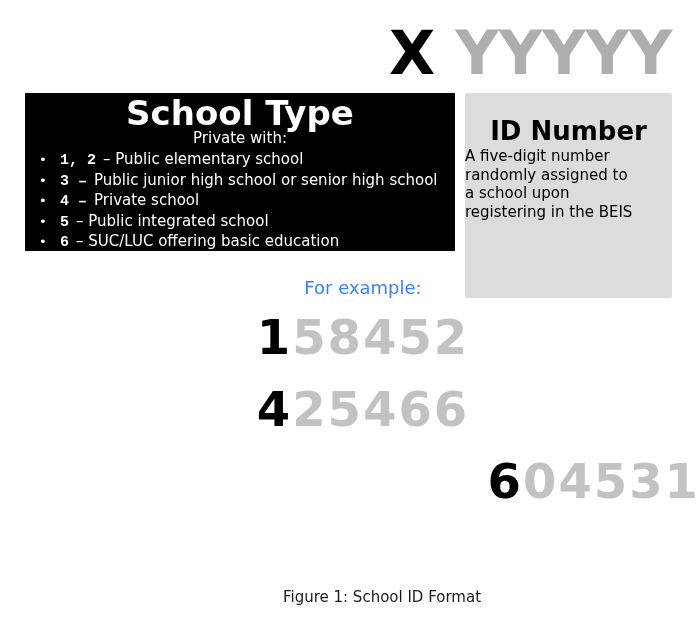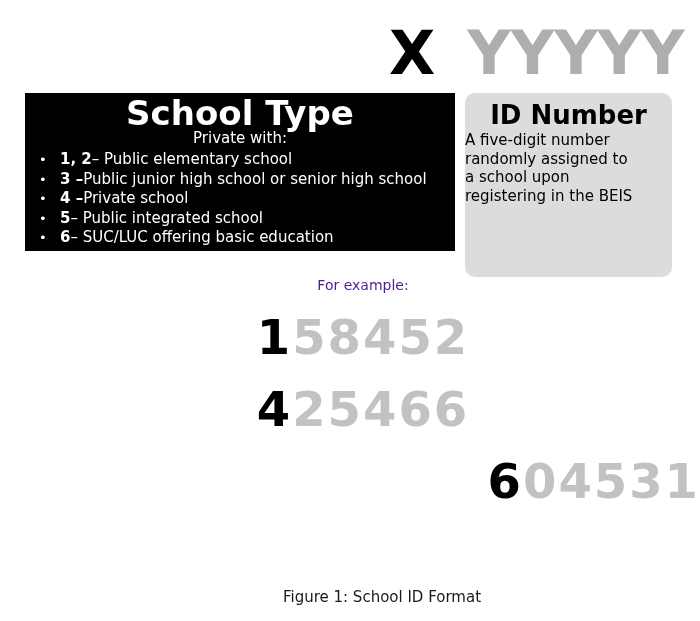--- a/index.html
+++ b/index.html
@@ -27,7 +27,7 @@
     white-space: nowrap;
   }
   .fmt-x { color: var(--header-x, #000000); }
-  .fmt-y { color: var(--header-y, #aeaeae); margin-left: 32px; }
+  .fmt-y { color: var(--header-y, #aeaeae); margin-left: 20px; }
 
   
   .box-black {

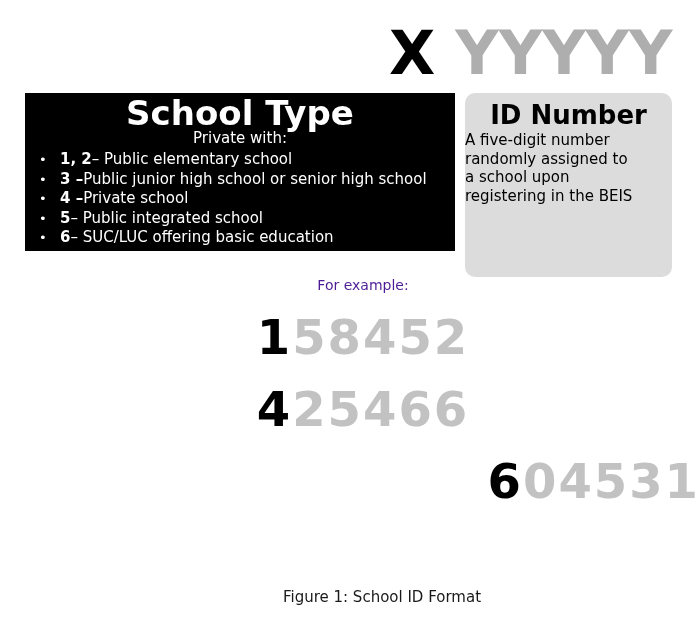--- a/index.html
+++ b/index.html
@@ -80,12 +80,12 @@
     left: 465px;
     top: 93px;
     width: 207px;
-    height: 184px;
+    height: 205px;
     background: var(--box-gray-bg, #dcdcdc);
     color: #000000;
     box-sizing: border-box;
-    padding-top: 7px;
-    border-radius: 10px;
+    padding-top: 23px;
+    border-radius: 2px;
   }
   .box-gray .box-title {
     text-align: center;

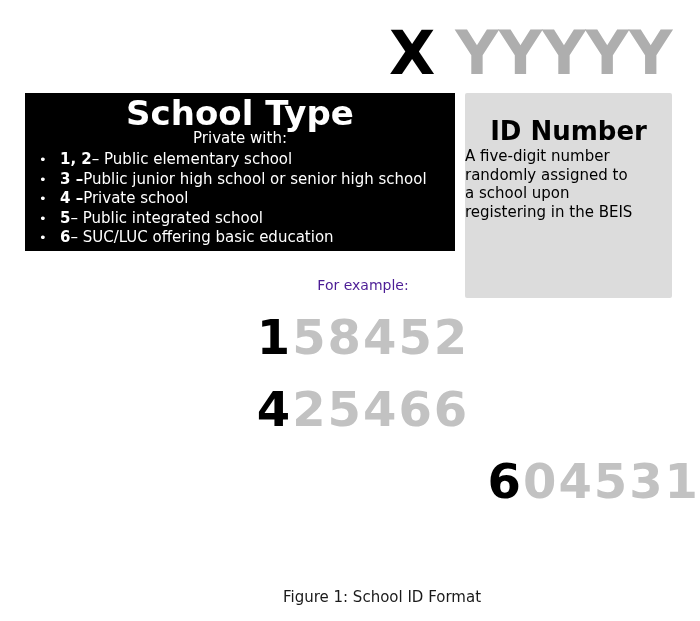--- a/index.html
+++ b/index.html
@@ -72,6 +72,8 @@
   }
   .st-prefix {
     font-weight: bold;
+    margin-right: 7px;
+    font-family: Liberation Mono, monospace;
   }
 
   

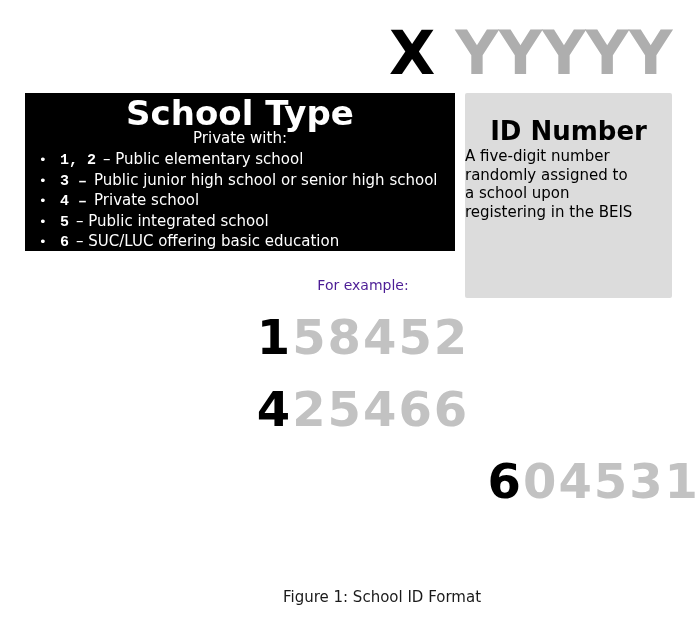--- a/index.html
+++ b/index.html
@@ -109,8 +109,8 @@
     top: 277px;
     width: 674px;
     text-align: center;
-    font-size: 14px;
-    color: #4c1d95;
+    font-size: 18px;
+    color: #3b82f6;
   }
   .num-row {
     position: absolute;

